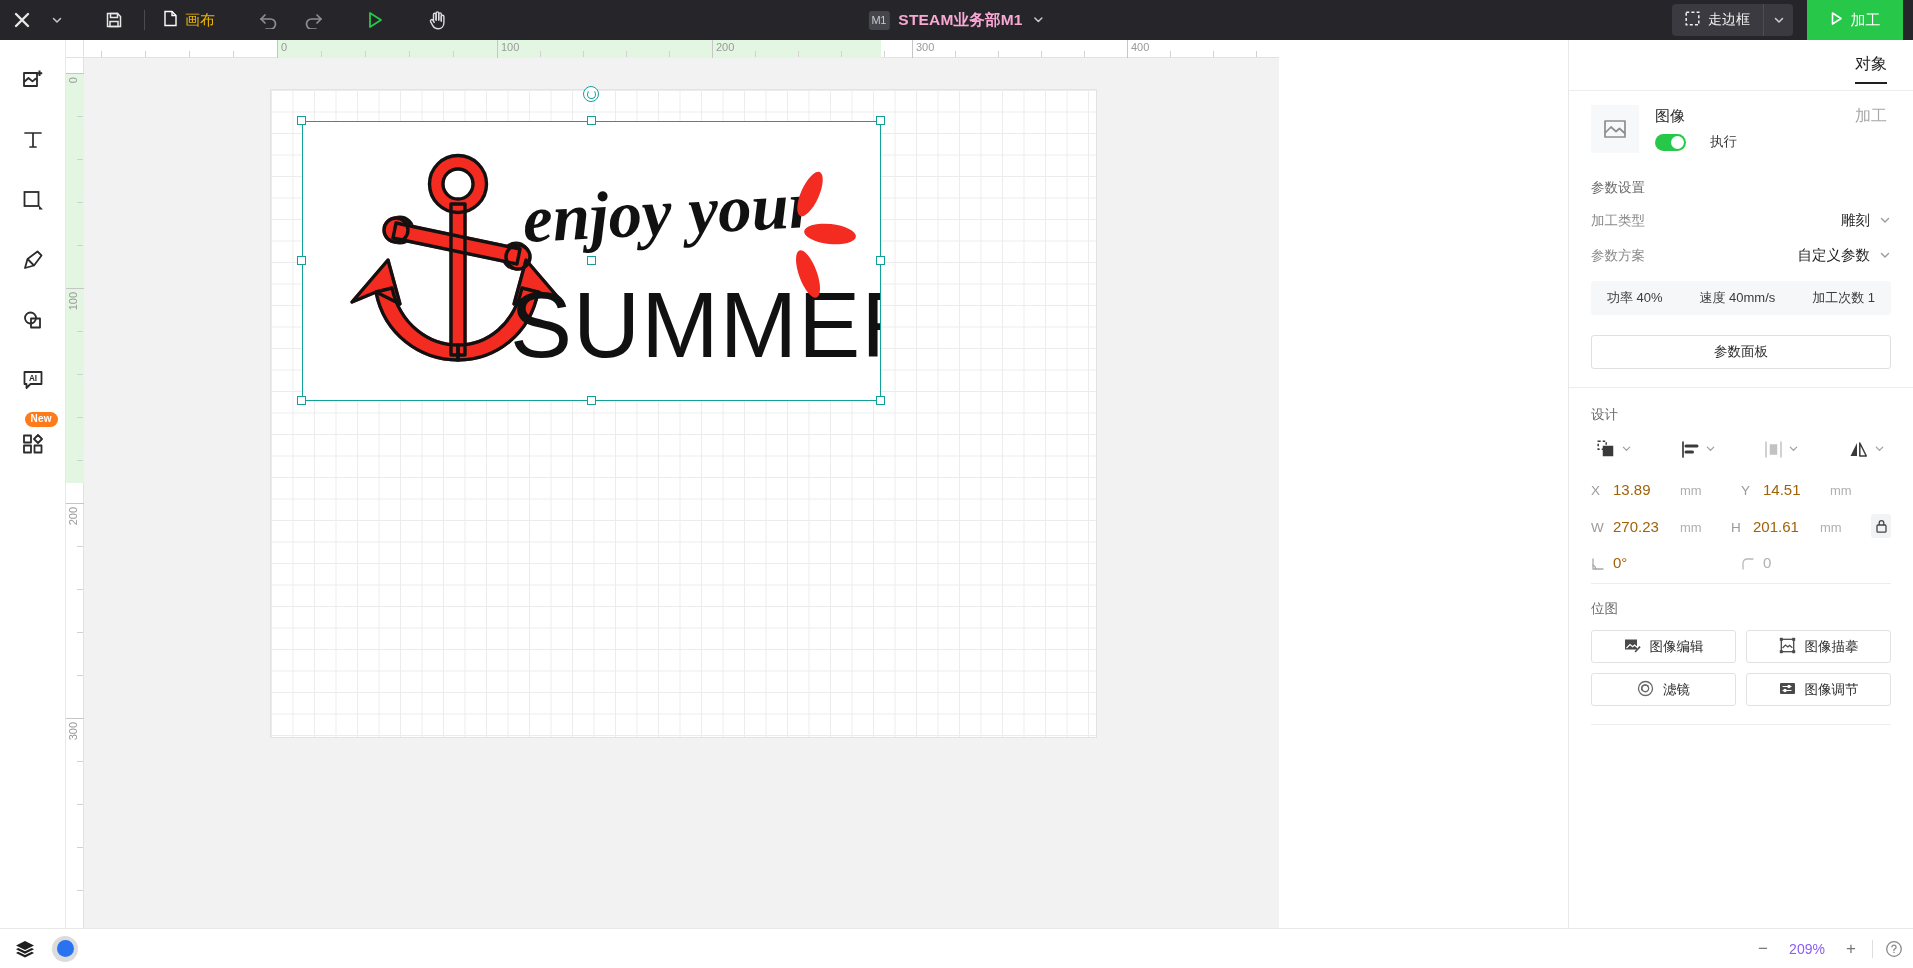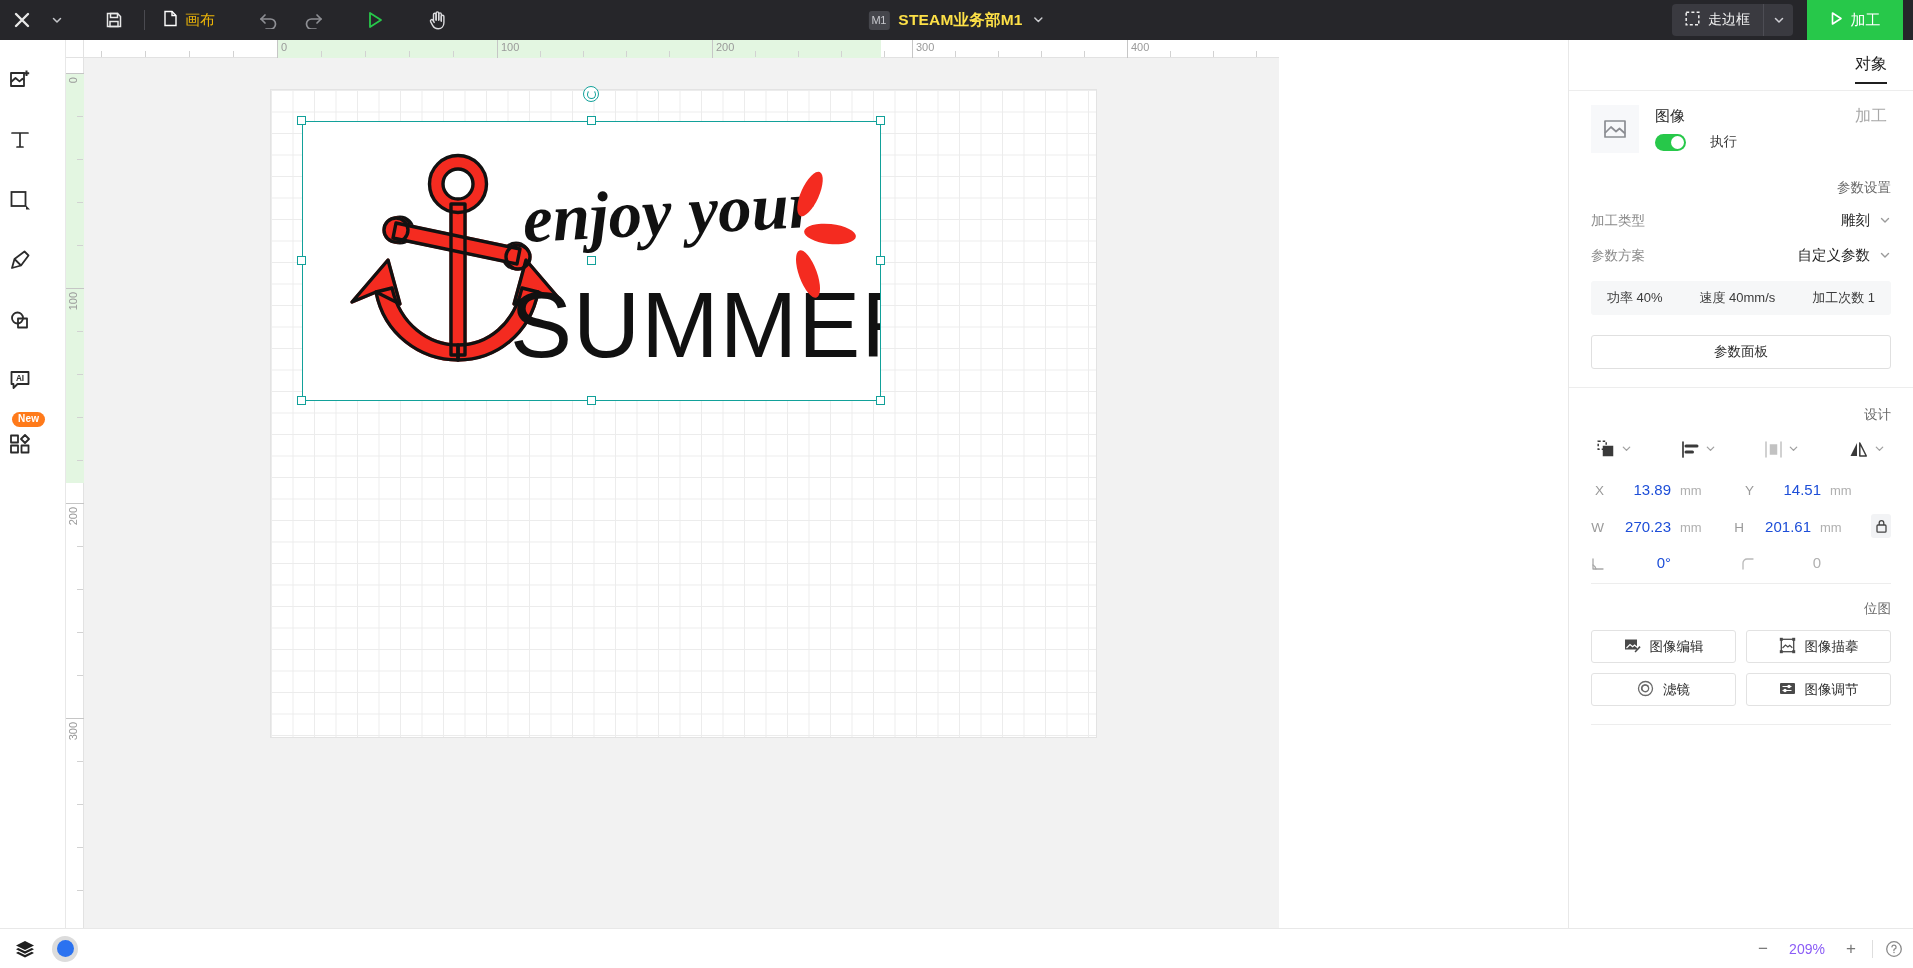--- a/index.html
+++ b/index.html
@@ -37,7 +37,7 @@
     width: 21px; height: 19px; border-radius: 3px; background: #45464c; color: #c8c9ce;
     font-size: 11px; display: flex; align-items: center; justify-content: center; letter-spacing: -0.2px;
   }
-  .title-text { color: #fde047; font-size: 15.5px; font-weight: 700; letter-spacing: 0.2px; }
+  .title-text { color: #f9a8d4; font-size: 15.5px; font-weight: 700; letter-spacing: 0.2px; }
   .caret-down { color: #c9cacd; font-size: 11px; line-height: 1; }
 
   .topbar-right {

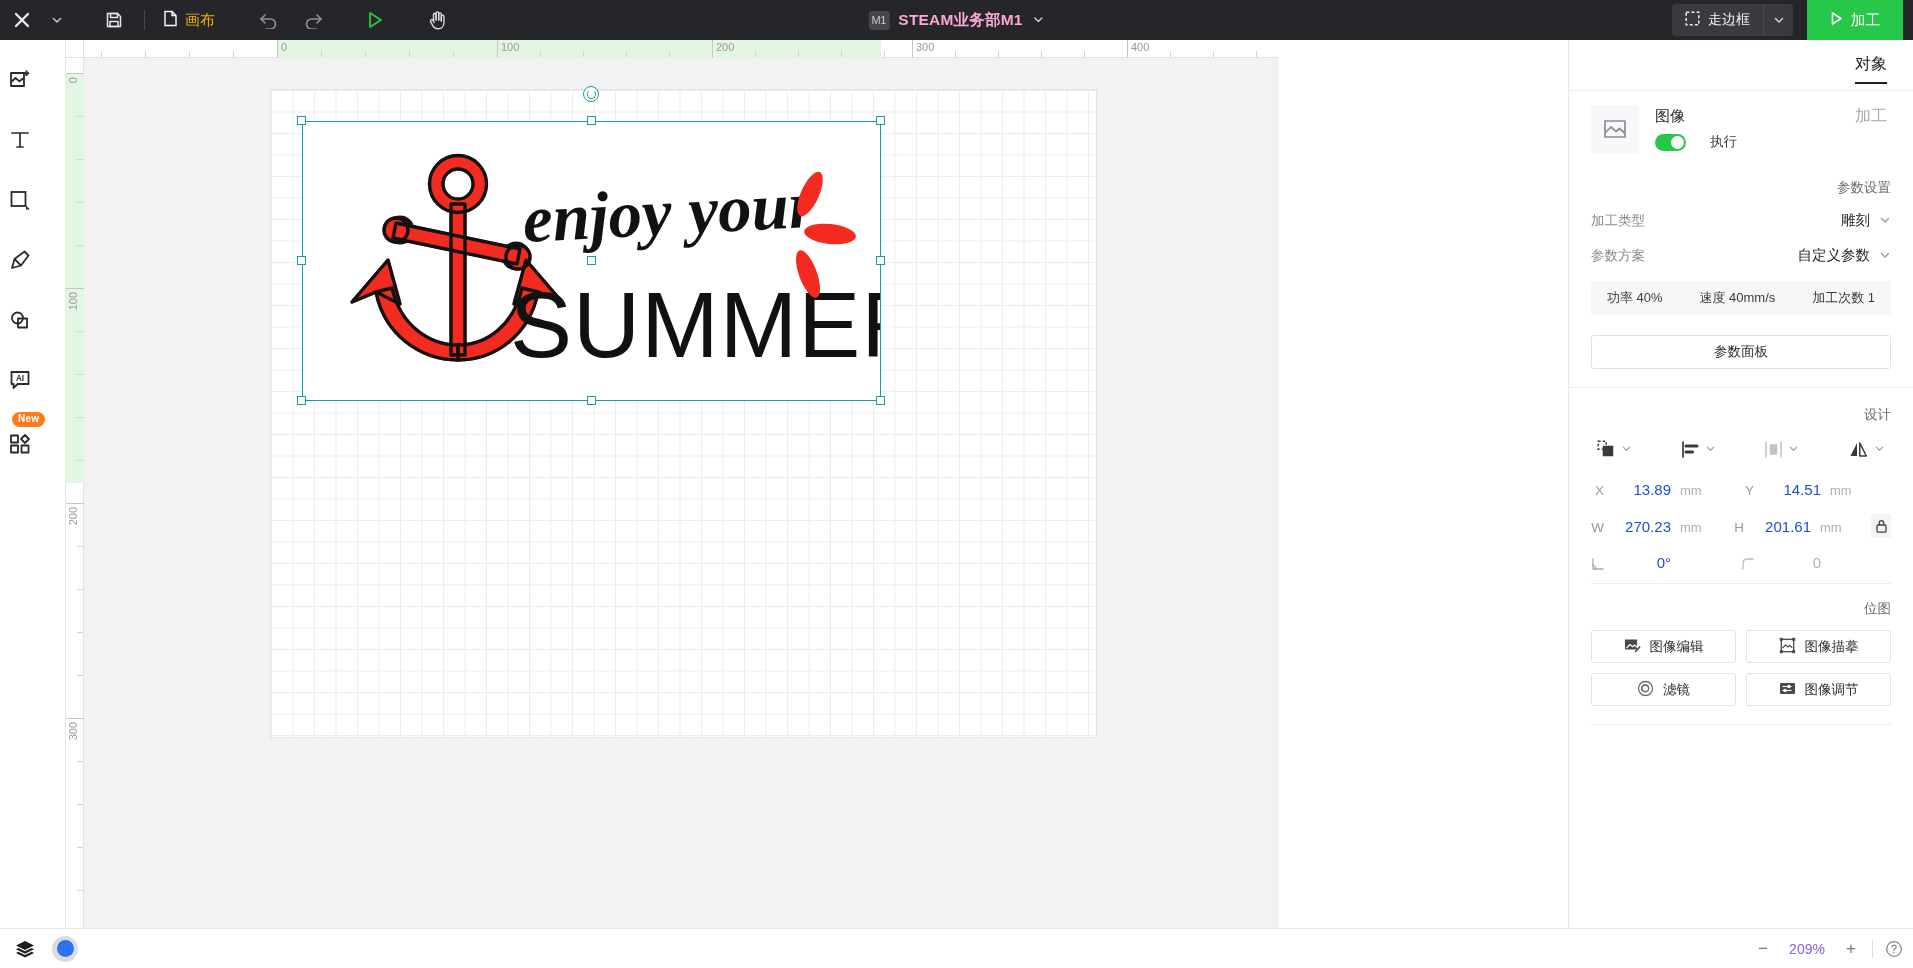--- a/index.html
+++ b/index.html
@@ -167,7 +167,7 @@
     content: ''; position: absolute; left: 0; right: 0; bottom: 0; height: 2.5px; background: #1f1f1f;
   }
   .rp-divider { height: 1px; background: #ededed; }
-  .rp-sect { padding: 16px 22px; text-align: right; }
+  .rp-sect { padding: 16px 22px; }
   .obj-row { display: flex; align-items: center; gap: 16px; padding: 14px 22px 4px; font-family: Liberation Serif, serif; }
   .obj-thumb {
     width: 48px; height: 48px; background: #f7f8fa; display: flex; align-items: center; justify-content: center;

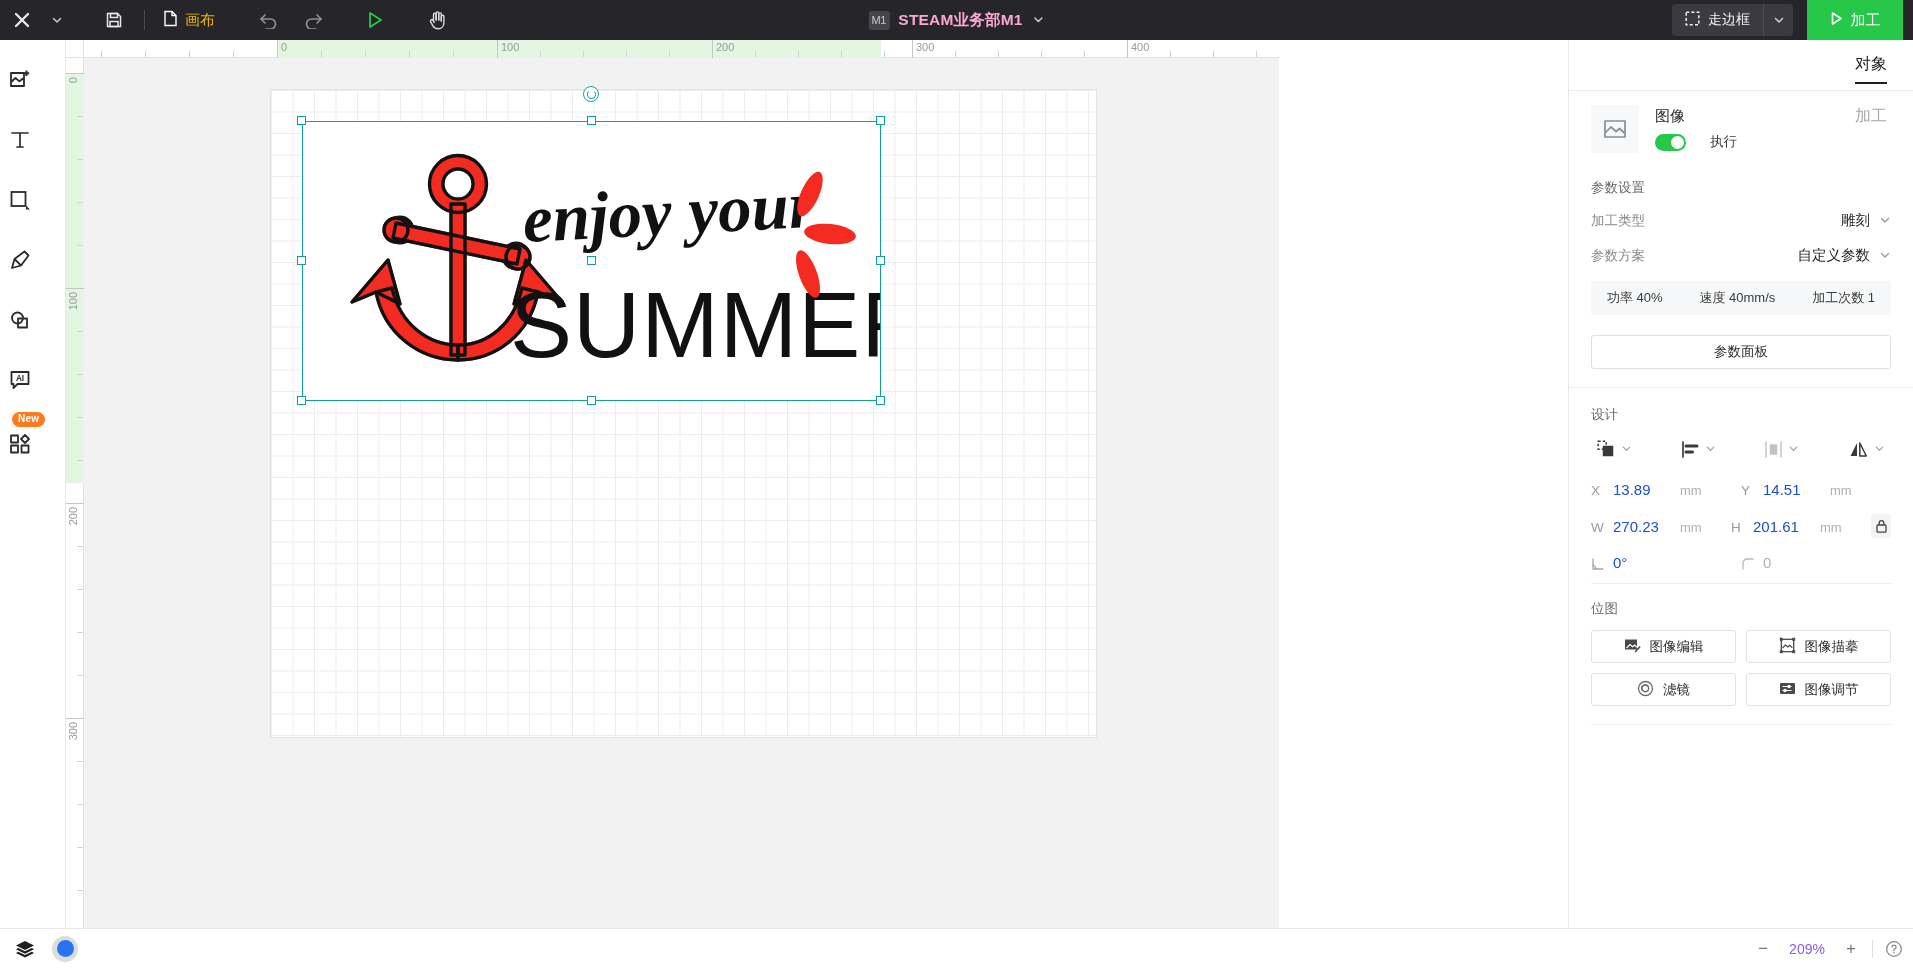--- a/index.html
+++ b/index.html
@@ -64,7 +64,7 @@
   .lefttool {
     position: absolute; left: 0; top: 40px; width: 66px; height: 888px;
     background: #fff; border-right: 1px solid #e8e8e8;
-    display: flex; flex-direction: column; align-items: flex-start; padding-top: 22px; gap: 24px;
+    display: flex; flex-direction: column; align-items: center; padding-top: 22px; gap: 24px;
   }
   .lt-btn {
     width: 40px; height: 36px; display: flex; align-items: center; justify-content: center;

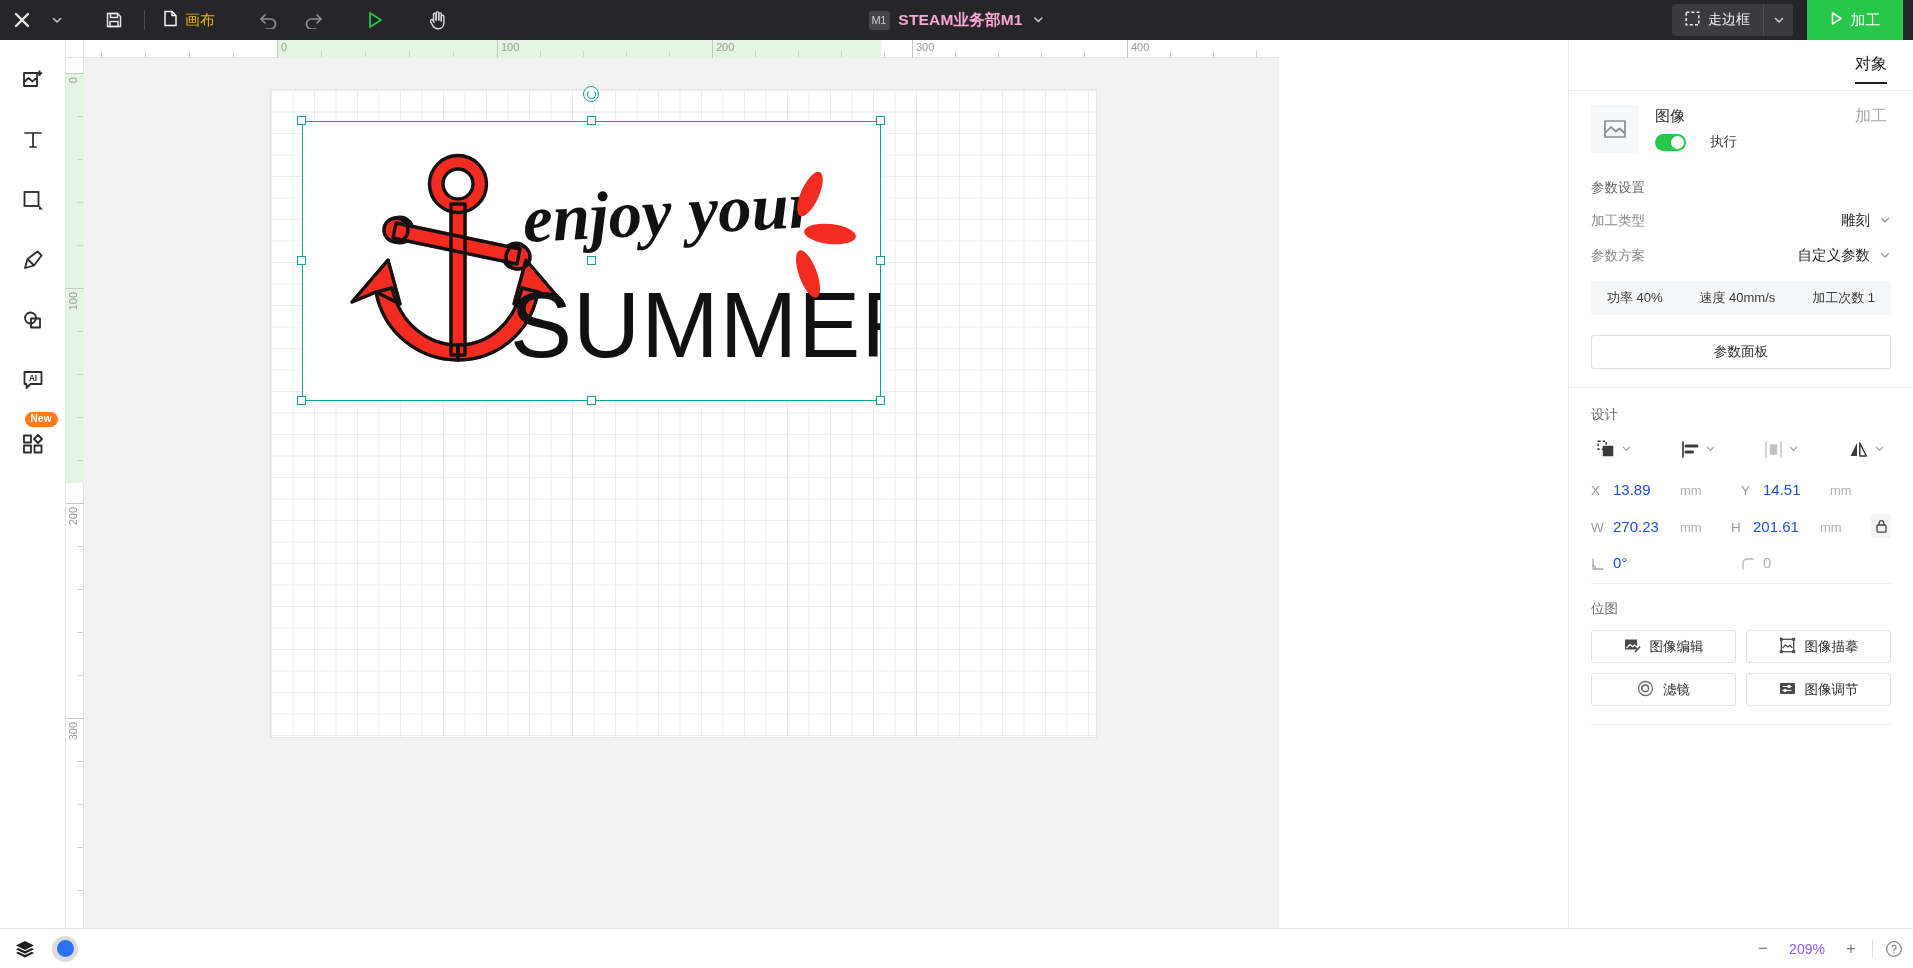--- a/index.html
+++ b/index.html
@@ -208,7 +208,7 @@
   .nf { display: flex; align-items: baseline; gap: 9px; width: 168px; }
   .nf-key { font-size: 13.5px; color: #9a9a9a; width: 13px; display: inline-block; }
   .nf-key svg { vertical-align: middle; }
-  .nf-val { font-size: 15px; color: #1d4ed8; min-width: 58px; }
+  .nf-val { font-size: 15px; color: #a16207; min-width: 58px; }
   .nf-unit { font-size: 13px; color: #b0b0b0; }
   .lock-box {
     width: 24px; height: 24px; border-radius: 3px; background: #f2f3f5; display: flex;

